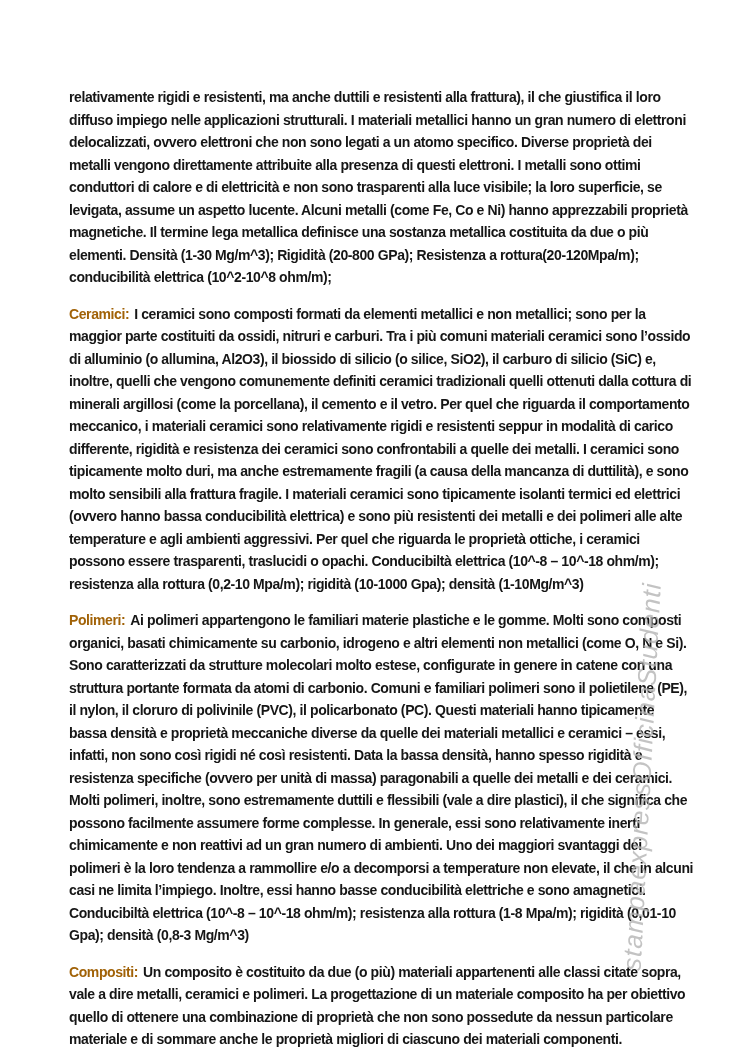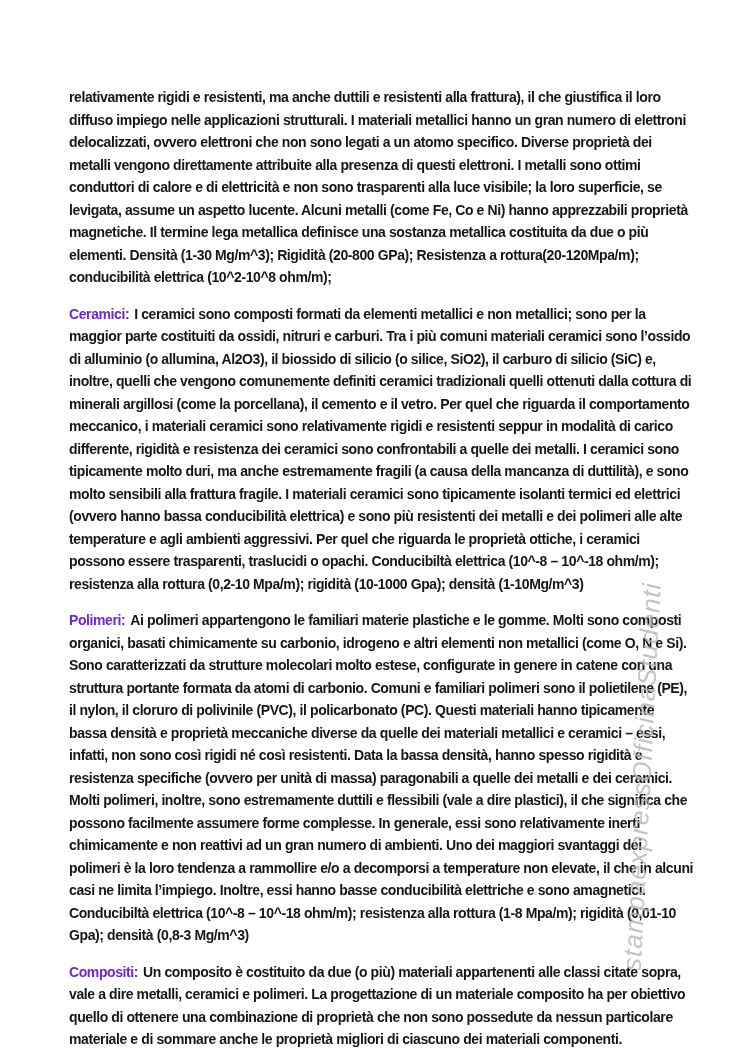--- a/index.html
+++ b/index.html
@@ -22,7 +22,7 @@
     text-align:left;
   }
   .para{margin:0 0 14px 0;}
-  .section-label{color:#6d28d9;font-weight:700;margin-right:5px;}
+  .section-label{color:#a16207;font-weight:700;margin-right:5px;}
   .watermark{
     position:absolute;
     left:422px;top:737px;

